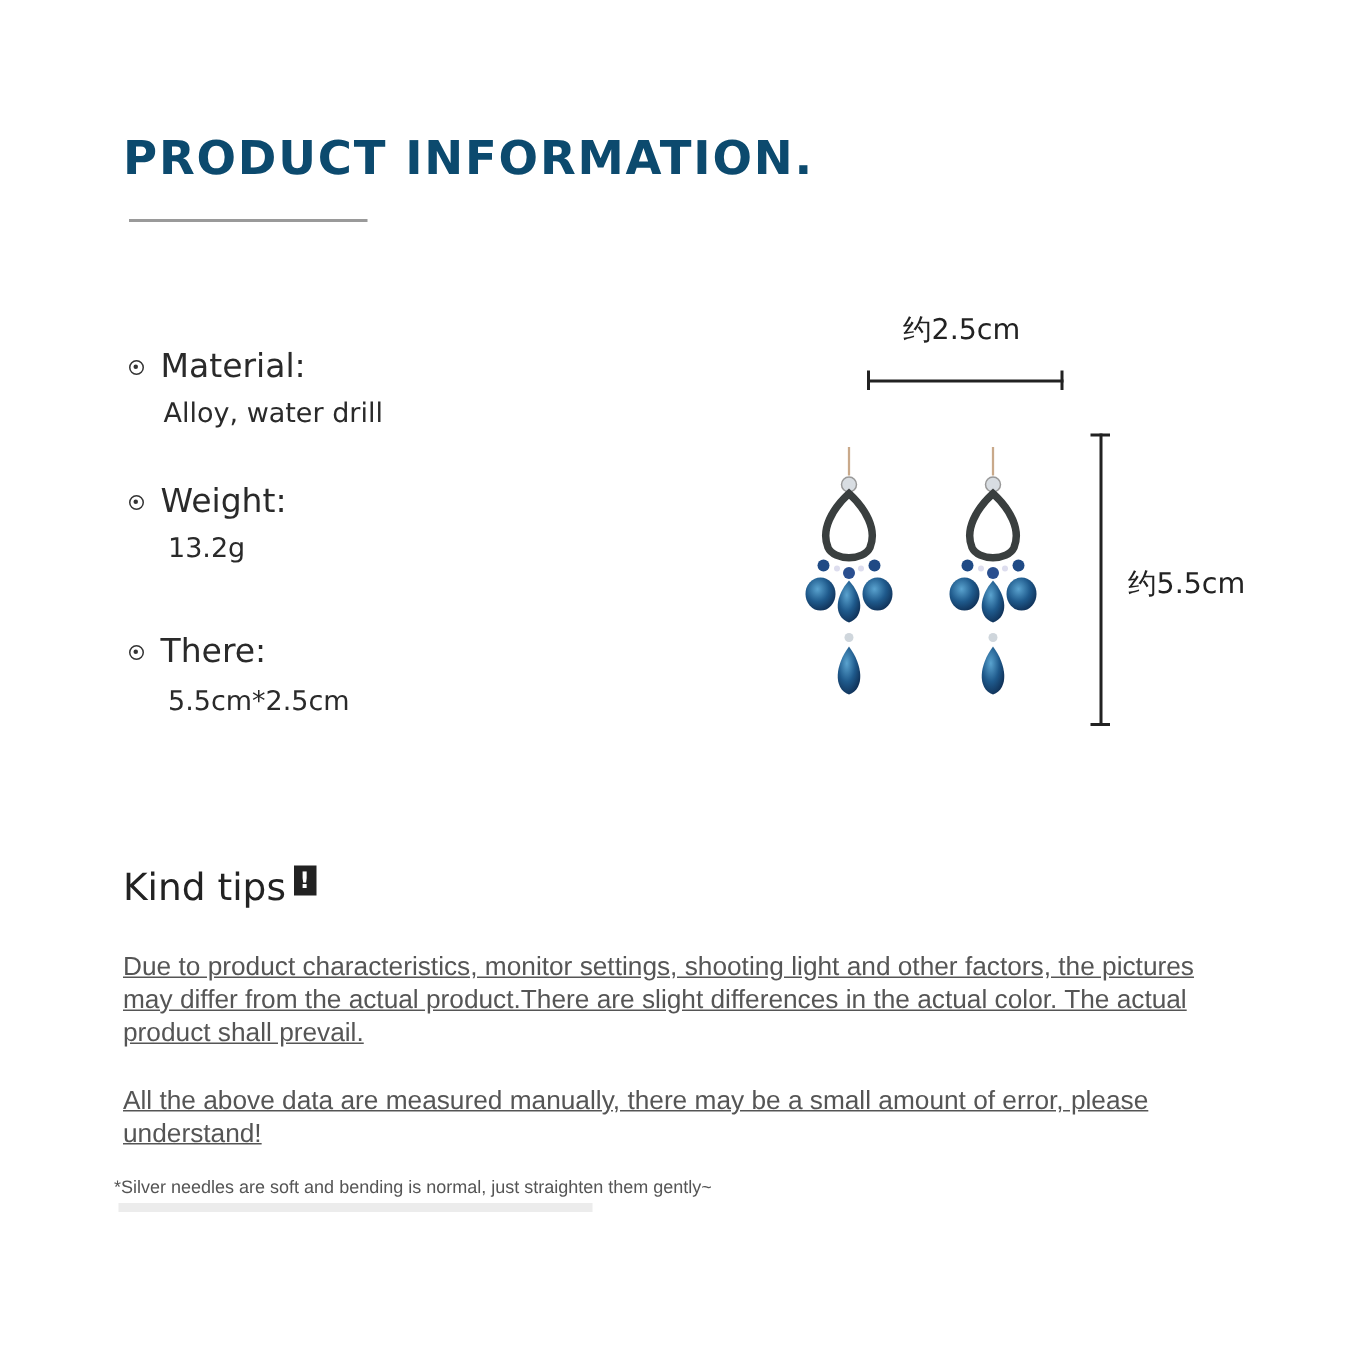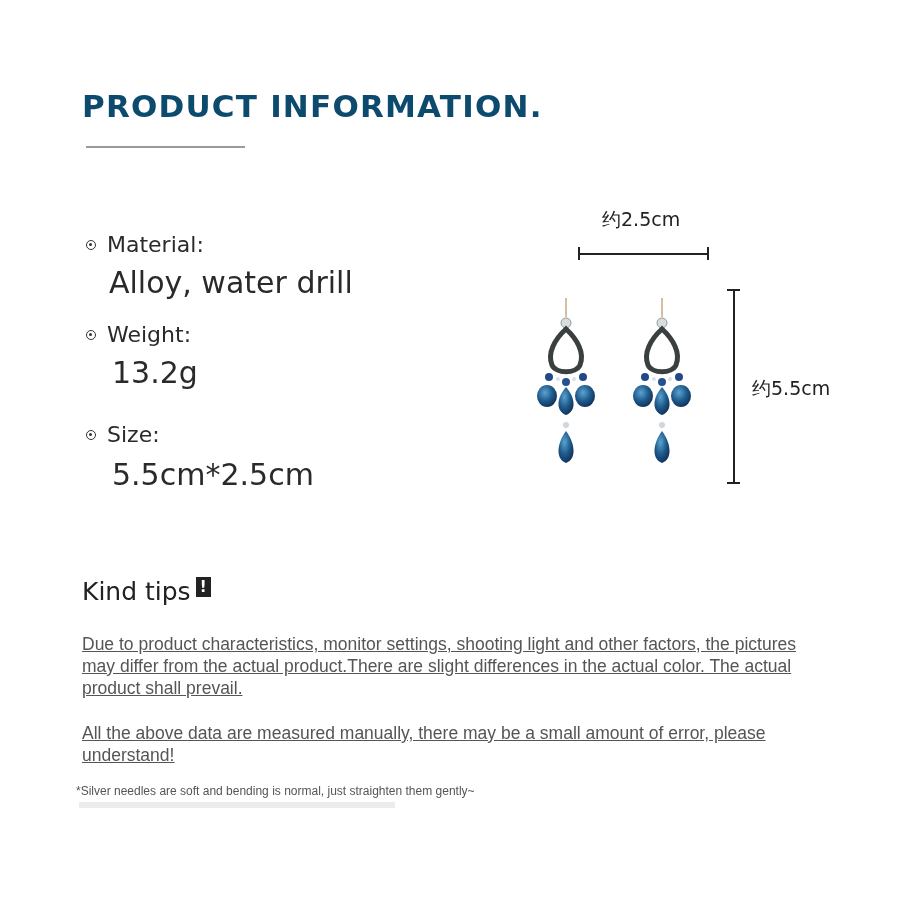--- a/index.html
+++ b/index.html
@@ -14,7 +14,7 @@
     .spec-label { display: flex; align-items: center; font-size: 22px; color: #2a2a2a; font-family: "DejaVu Sans", sans-serif; }
     .bullet { width: 10px; height: 10px; border: 1.5px solid #333; border-radius: 50%; position: relative; margin-right: 11px; box-sizing: border-box; }
     .bullet::after { content: ""; position: absolute; left: 2px; top: 2px; width: 3px; height: 3px; background: #333; border-radius: 50%; }
-    .spec-value { font-size: 30px; color: #2a2a2a; margin-left: 23px; margin-top: 8px; font-family: "DejaVu Sans", sans-serif; }
+    .spec-value { font-size: 18px; color: #2a2a2a; margin-left: 23px; margin-top: 8px; font-family: "DejaVu Sans", sans-serif; }
 
     .dim-label { font-size: 19px; color: #222; font-family: "DejaVu Sans", sans-serif; }
     .hline { background: #222; }

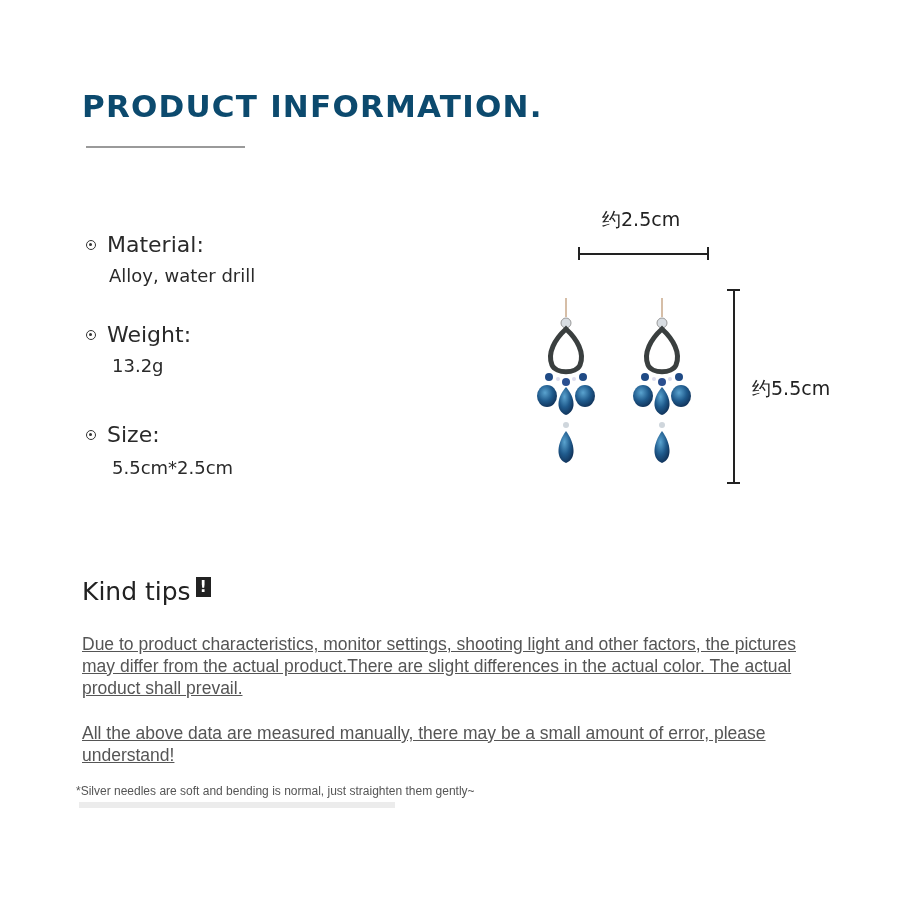--- a/index.html
+++ b/index.html
@@ -55,7 +55,7 @@
 <div class="abs spec" style="top:422px;">
   <div class="spec-label">
     <span class="bullet"></span>
-    <span>Size:</span>
+    <span>There:</span>
   </div>
   <div class="spec-value" style="margin-left:26px; margin-top:10px;">5.5cm*2.5cm</div>
 </div>

